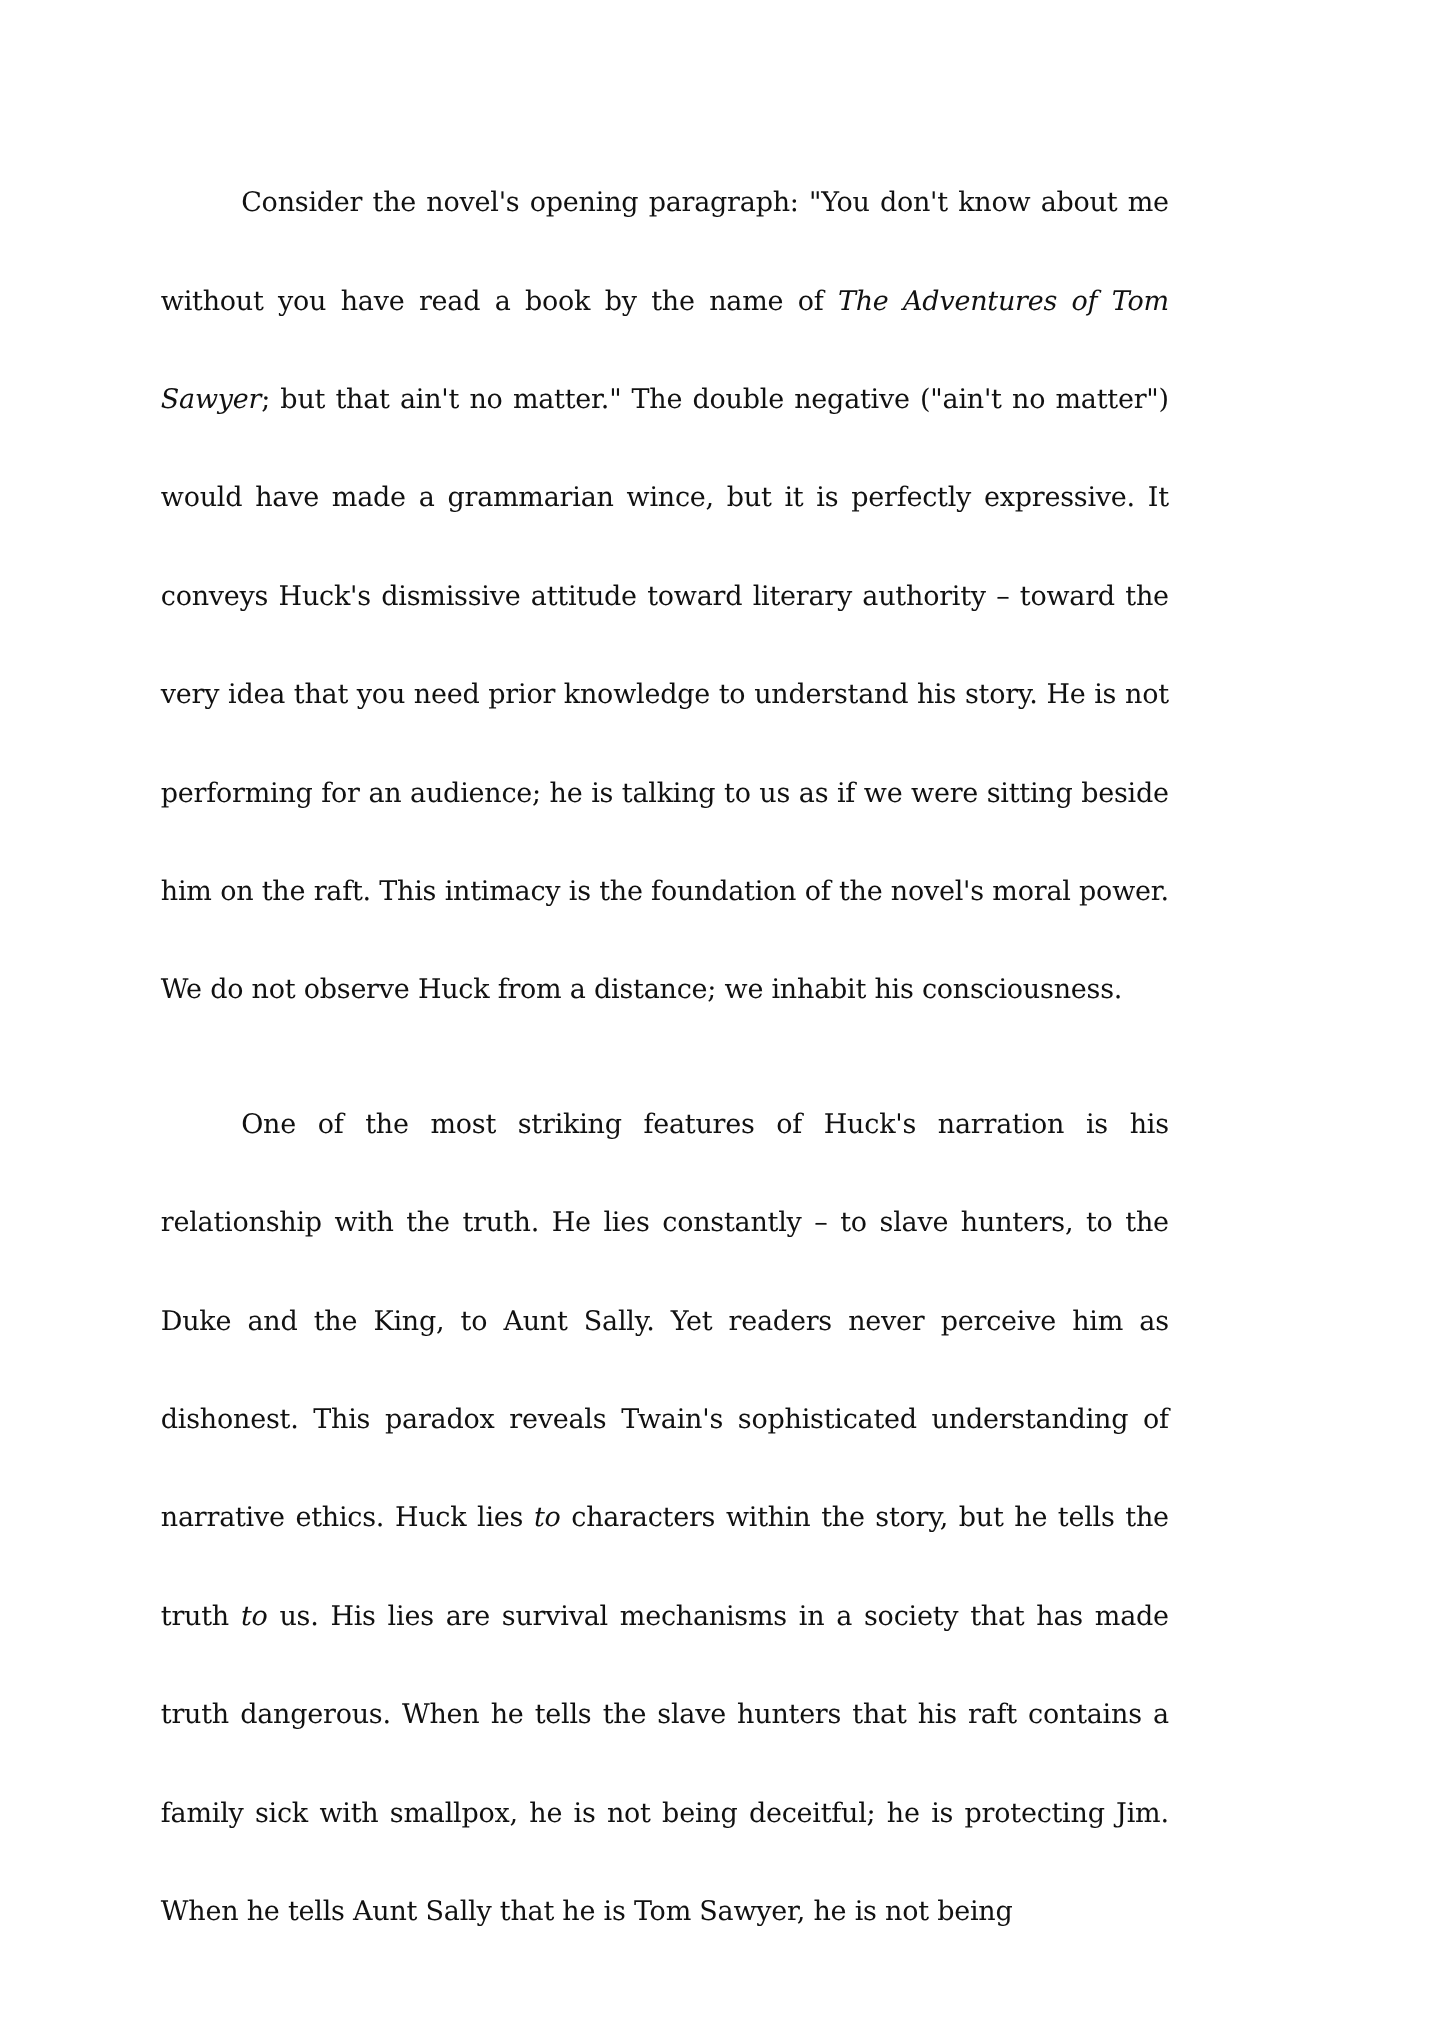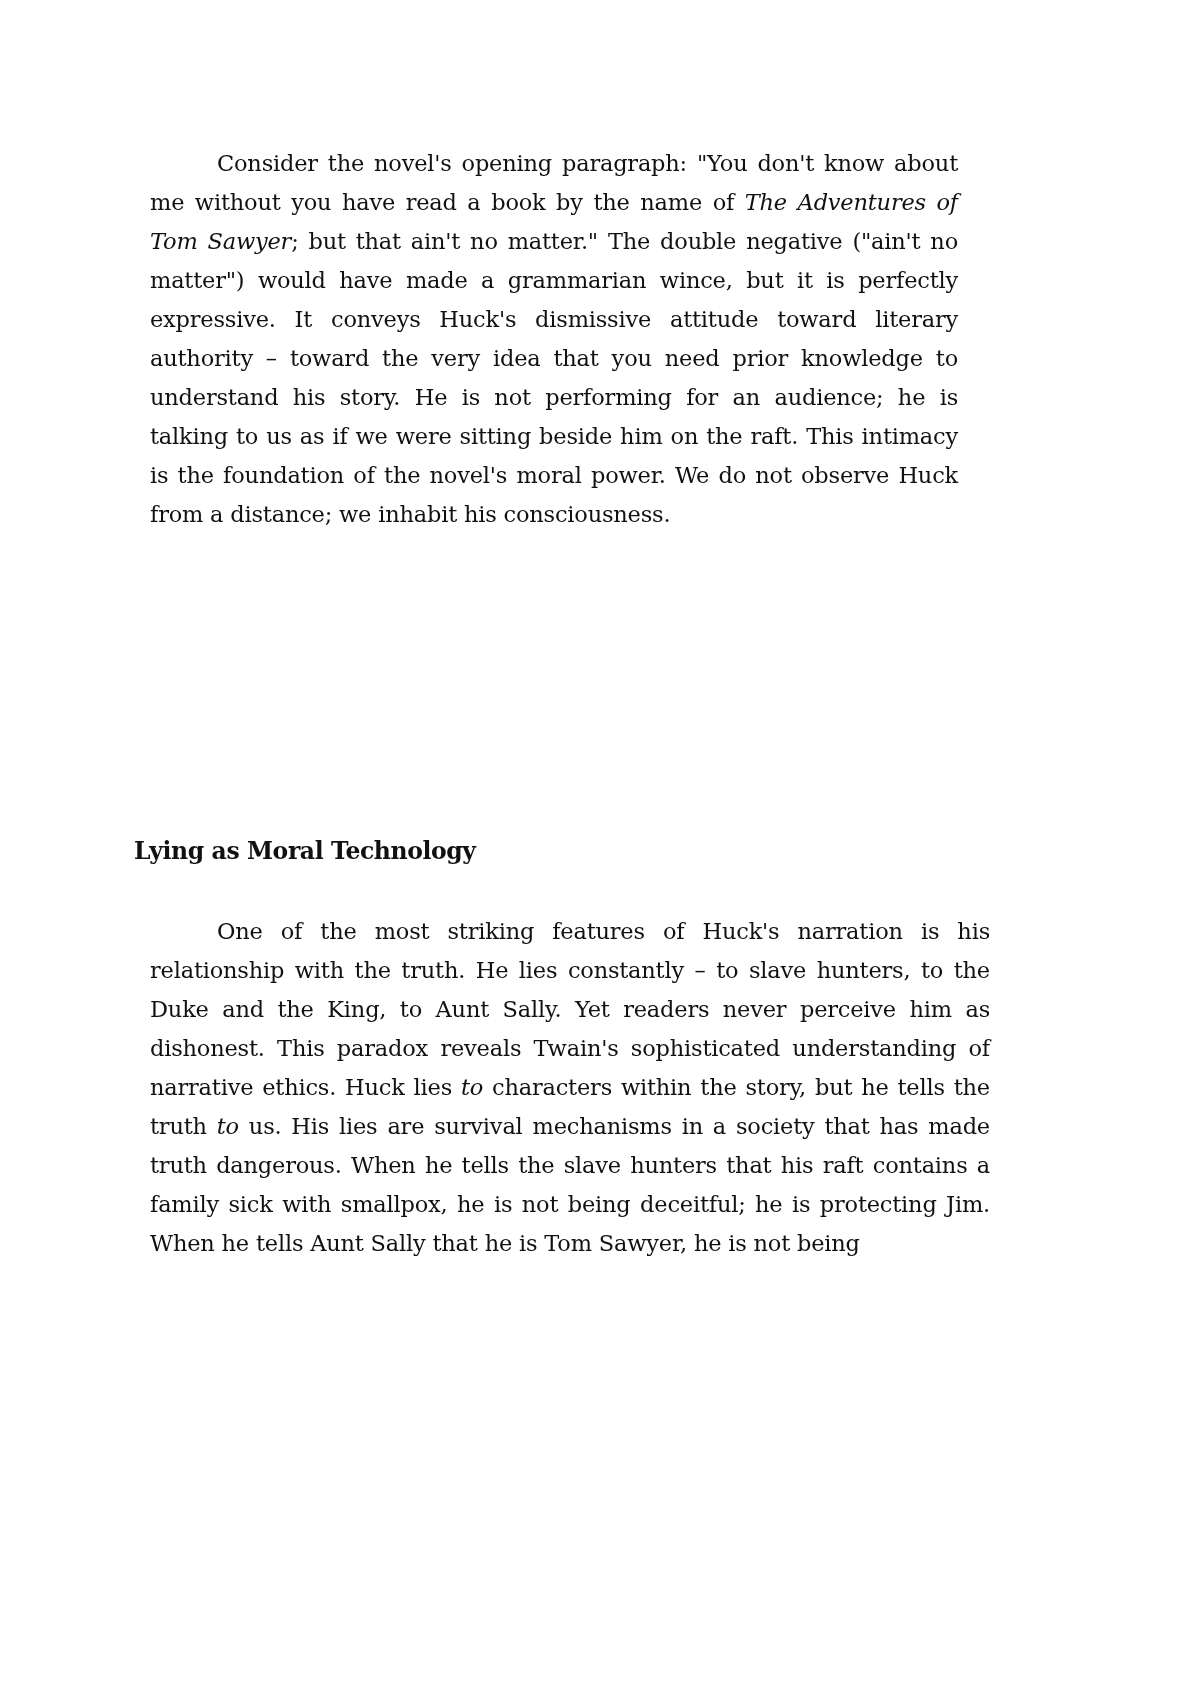--- a/index.html
+++ b/index.html
@@ -23,10 +23,10 @@
     }
     .para {
       font-size: 22.5px;
-      line-height: 39px;
+      line-height: 82px;
       text-align: justify;
       text-indent: 67px;
-      margin: 16px;
+      margin: 0;
       letter-spacing: -0.2px;
       word-spacing: 0px;
     }

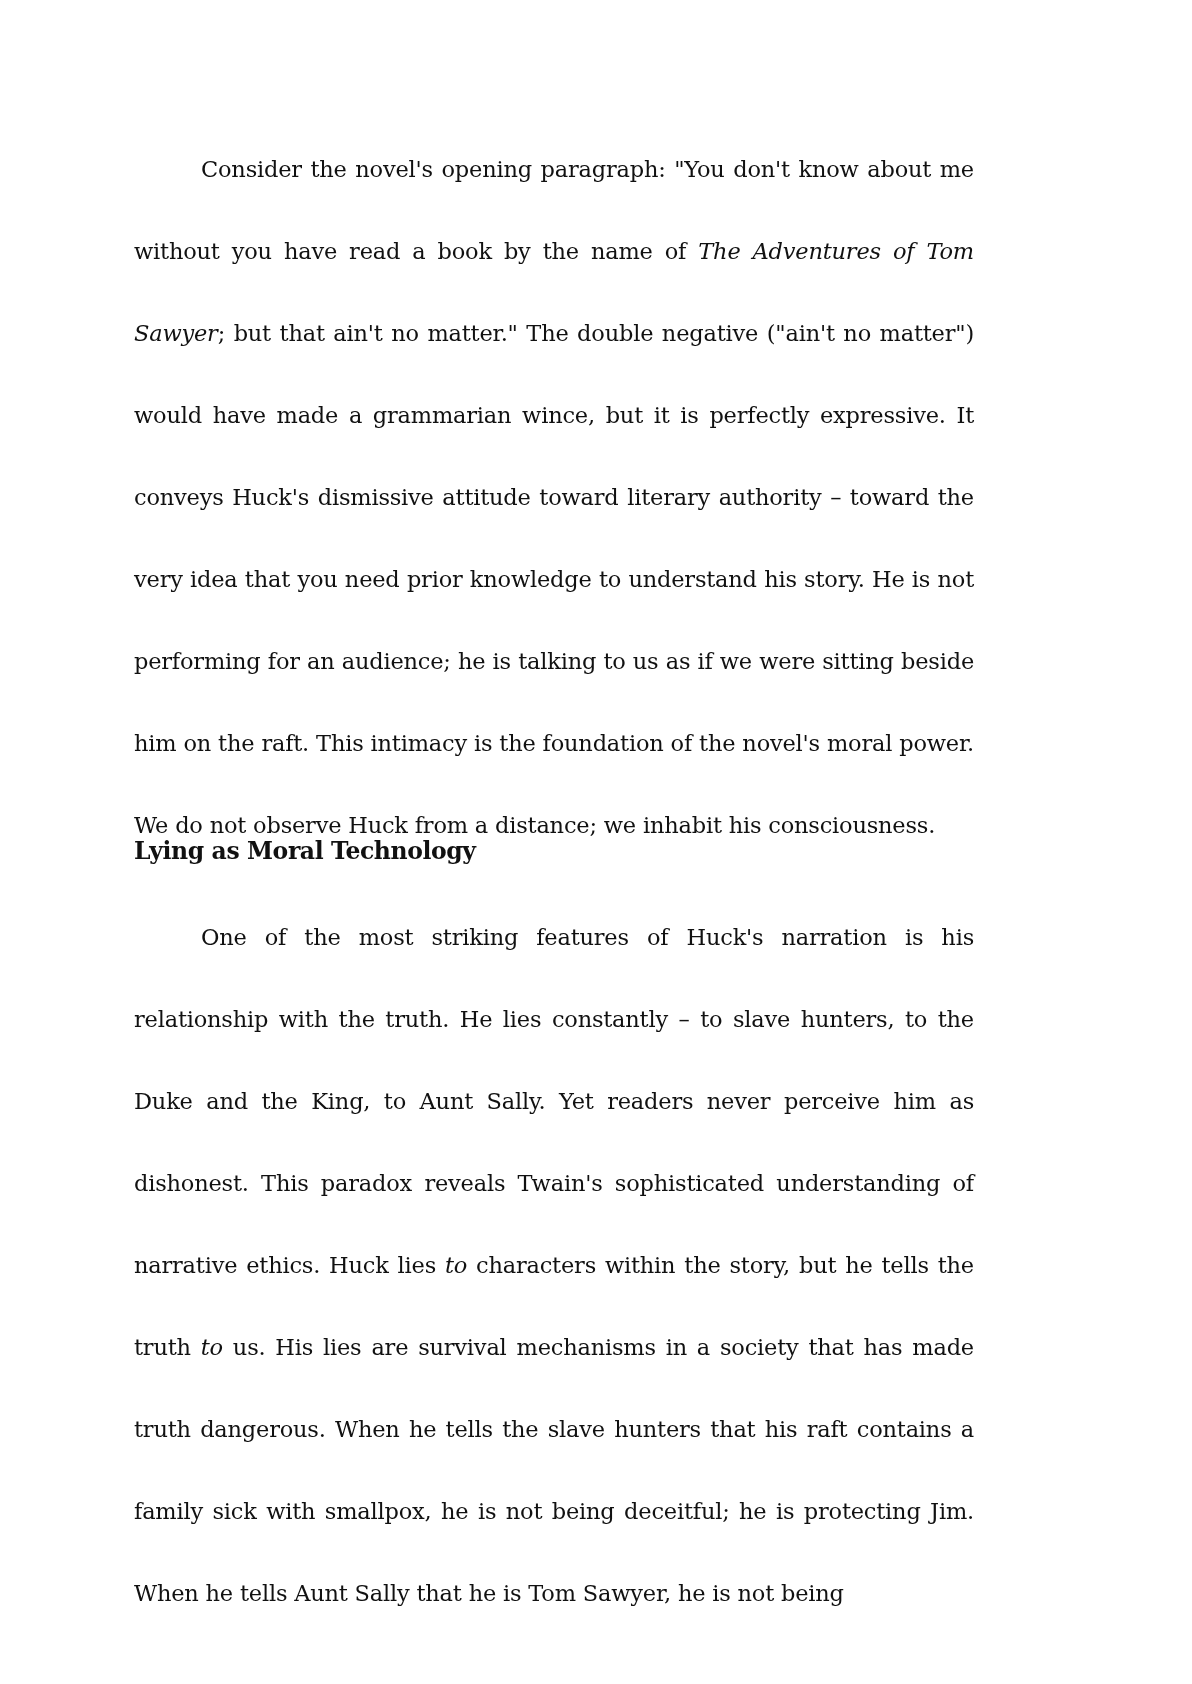--- a/index.html
+++ b/index.html
@@ -56,7 +56,6 @@
     <span>Consider the novel's opening paragraph: "You don't know about me without you have read a book by the name of </span><em>The Adventures of Tom Sawyer</em><span>; but that ain't no matter." The double negative ("ain't no matter") would have made a grammarian wince, but it is perfectly expressive. It conveys Huck's dismissive attitude toward literary authority – toward the very idea that you need prior knowledge to understand his story. He is not performing for an audience; he is talking to us as if we were sitting beside him on the raft. This intimacy is the foundation of the novel's moral power. We do not observe Huck from a distance; we inhabit his consciousness.</span>
   </p>
 
-  <h2 class="heading">Lying as Moral Technology</h2>
 
   <p class="para para-2">
     <span>One of the most striking features of Huck's narration is his relationship with the truth. He lies constantly – to slave hunters, to the Duke and the King, to Aunt Sally. Yet readers never perceive him as dishonest. This paradox reveals Twain's sophisticated understanding of narrative ethics. Huck lies </span><em>to</em><span> characters within the story, but he tells the truth </span><em>to</em><span> us. His lies are survival mechanisms in a society that has made truth dangerous. When he tells the slave hunters that his raft contains a family sick with smallpox, he is not being deceitful; he is protecting Jim. When he tells Aunt Sally that he is Tom Sawyer, he is not being</span>

